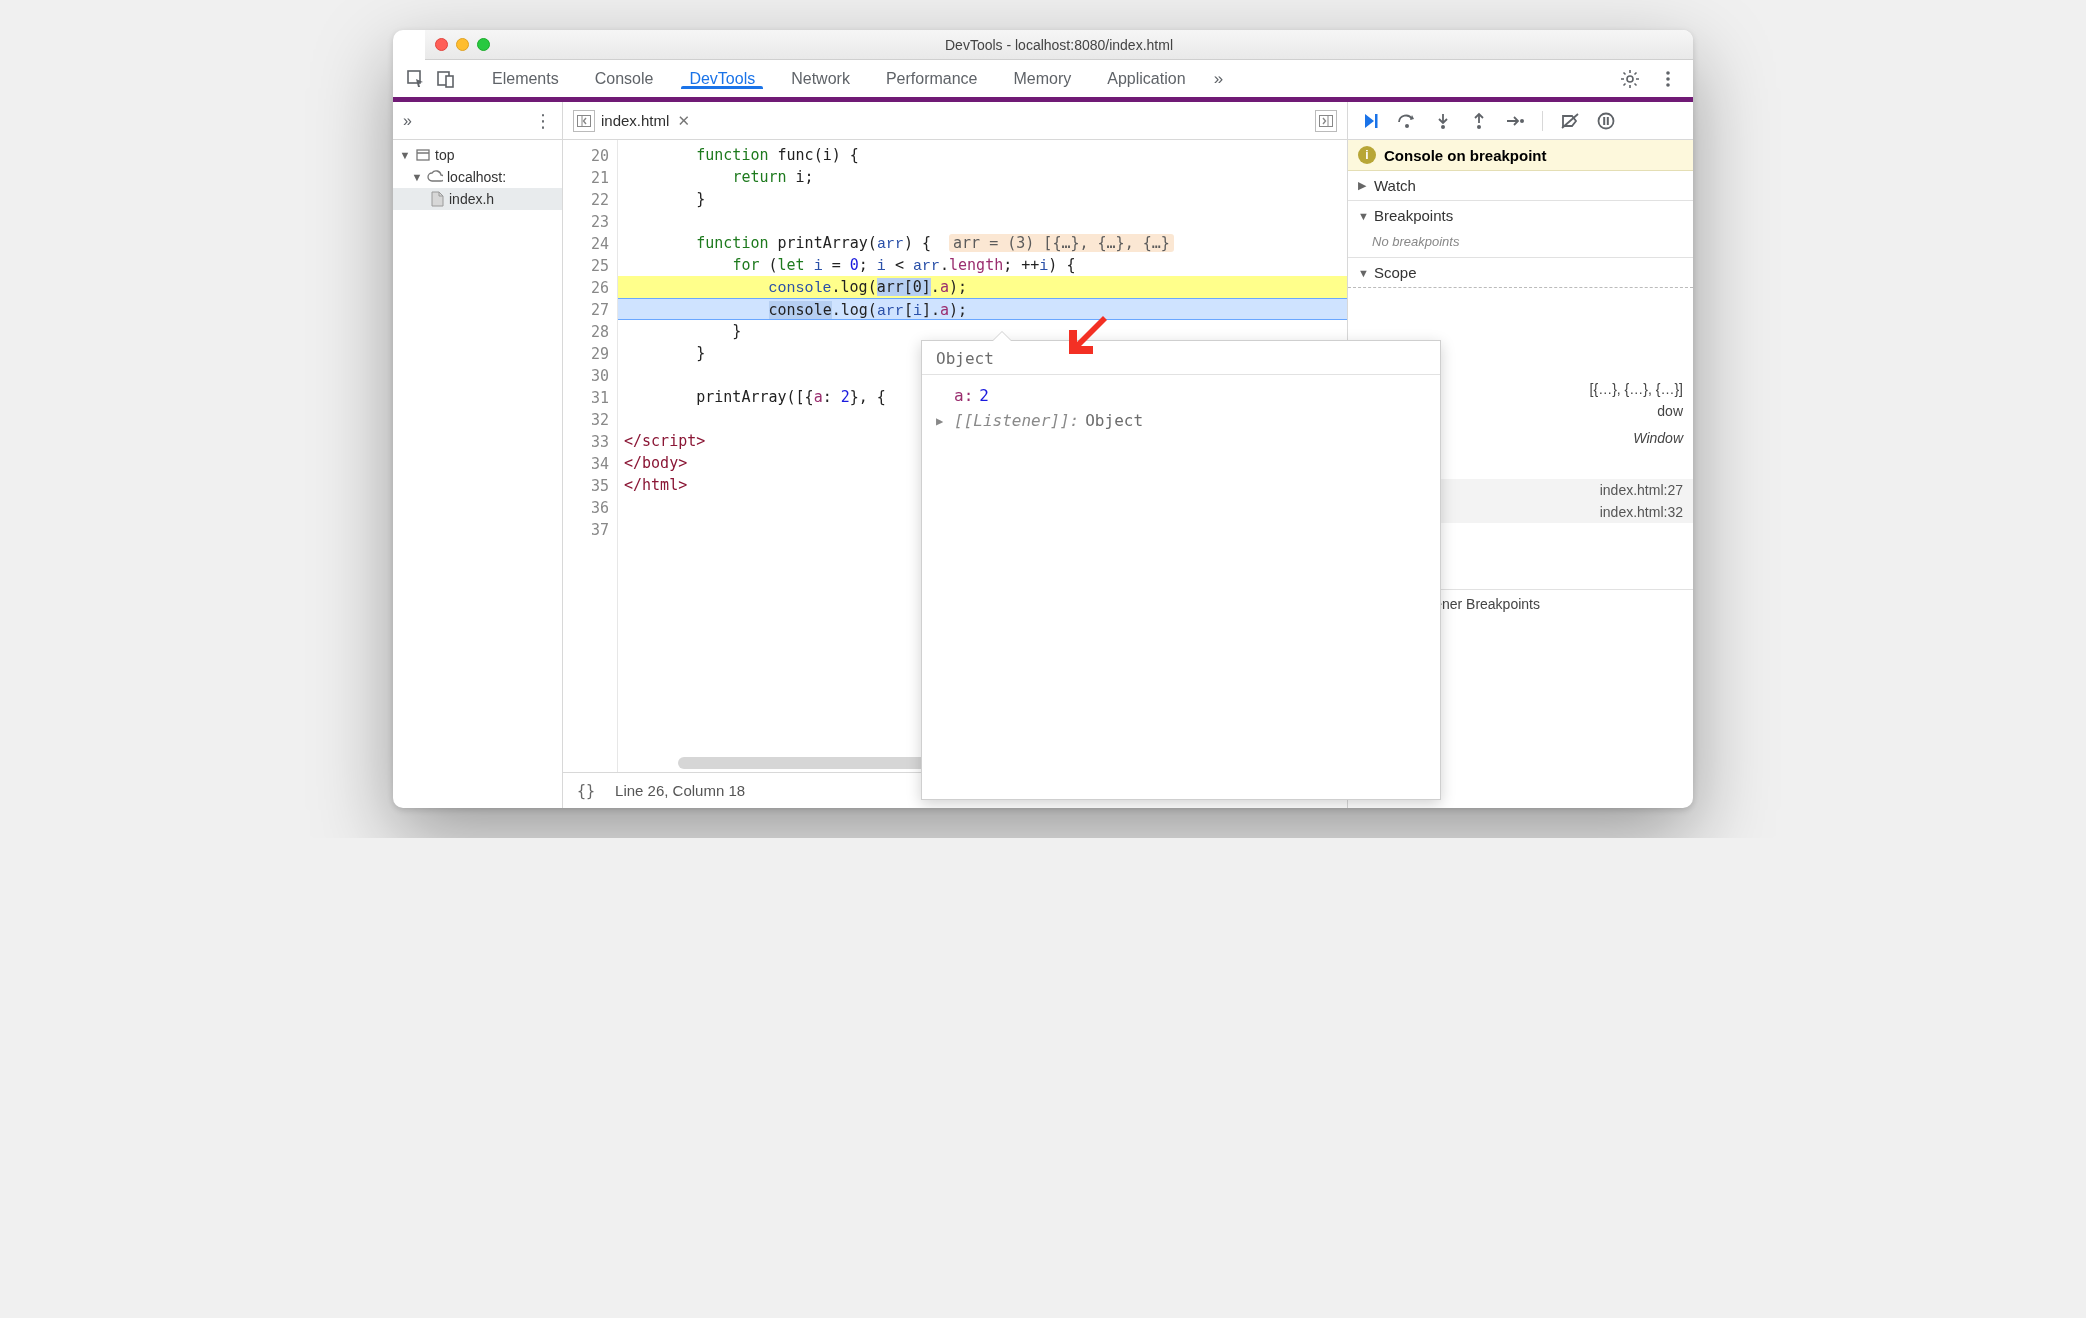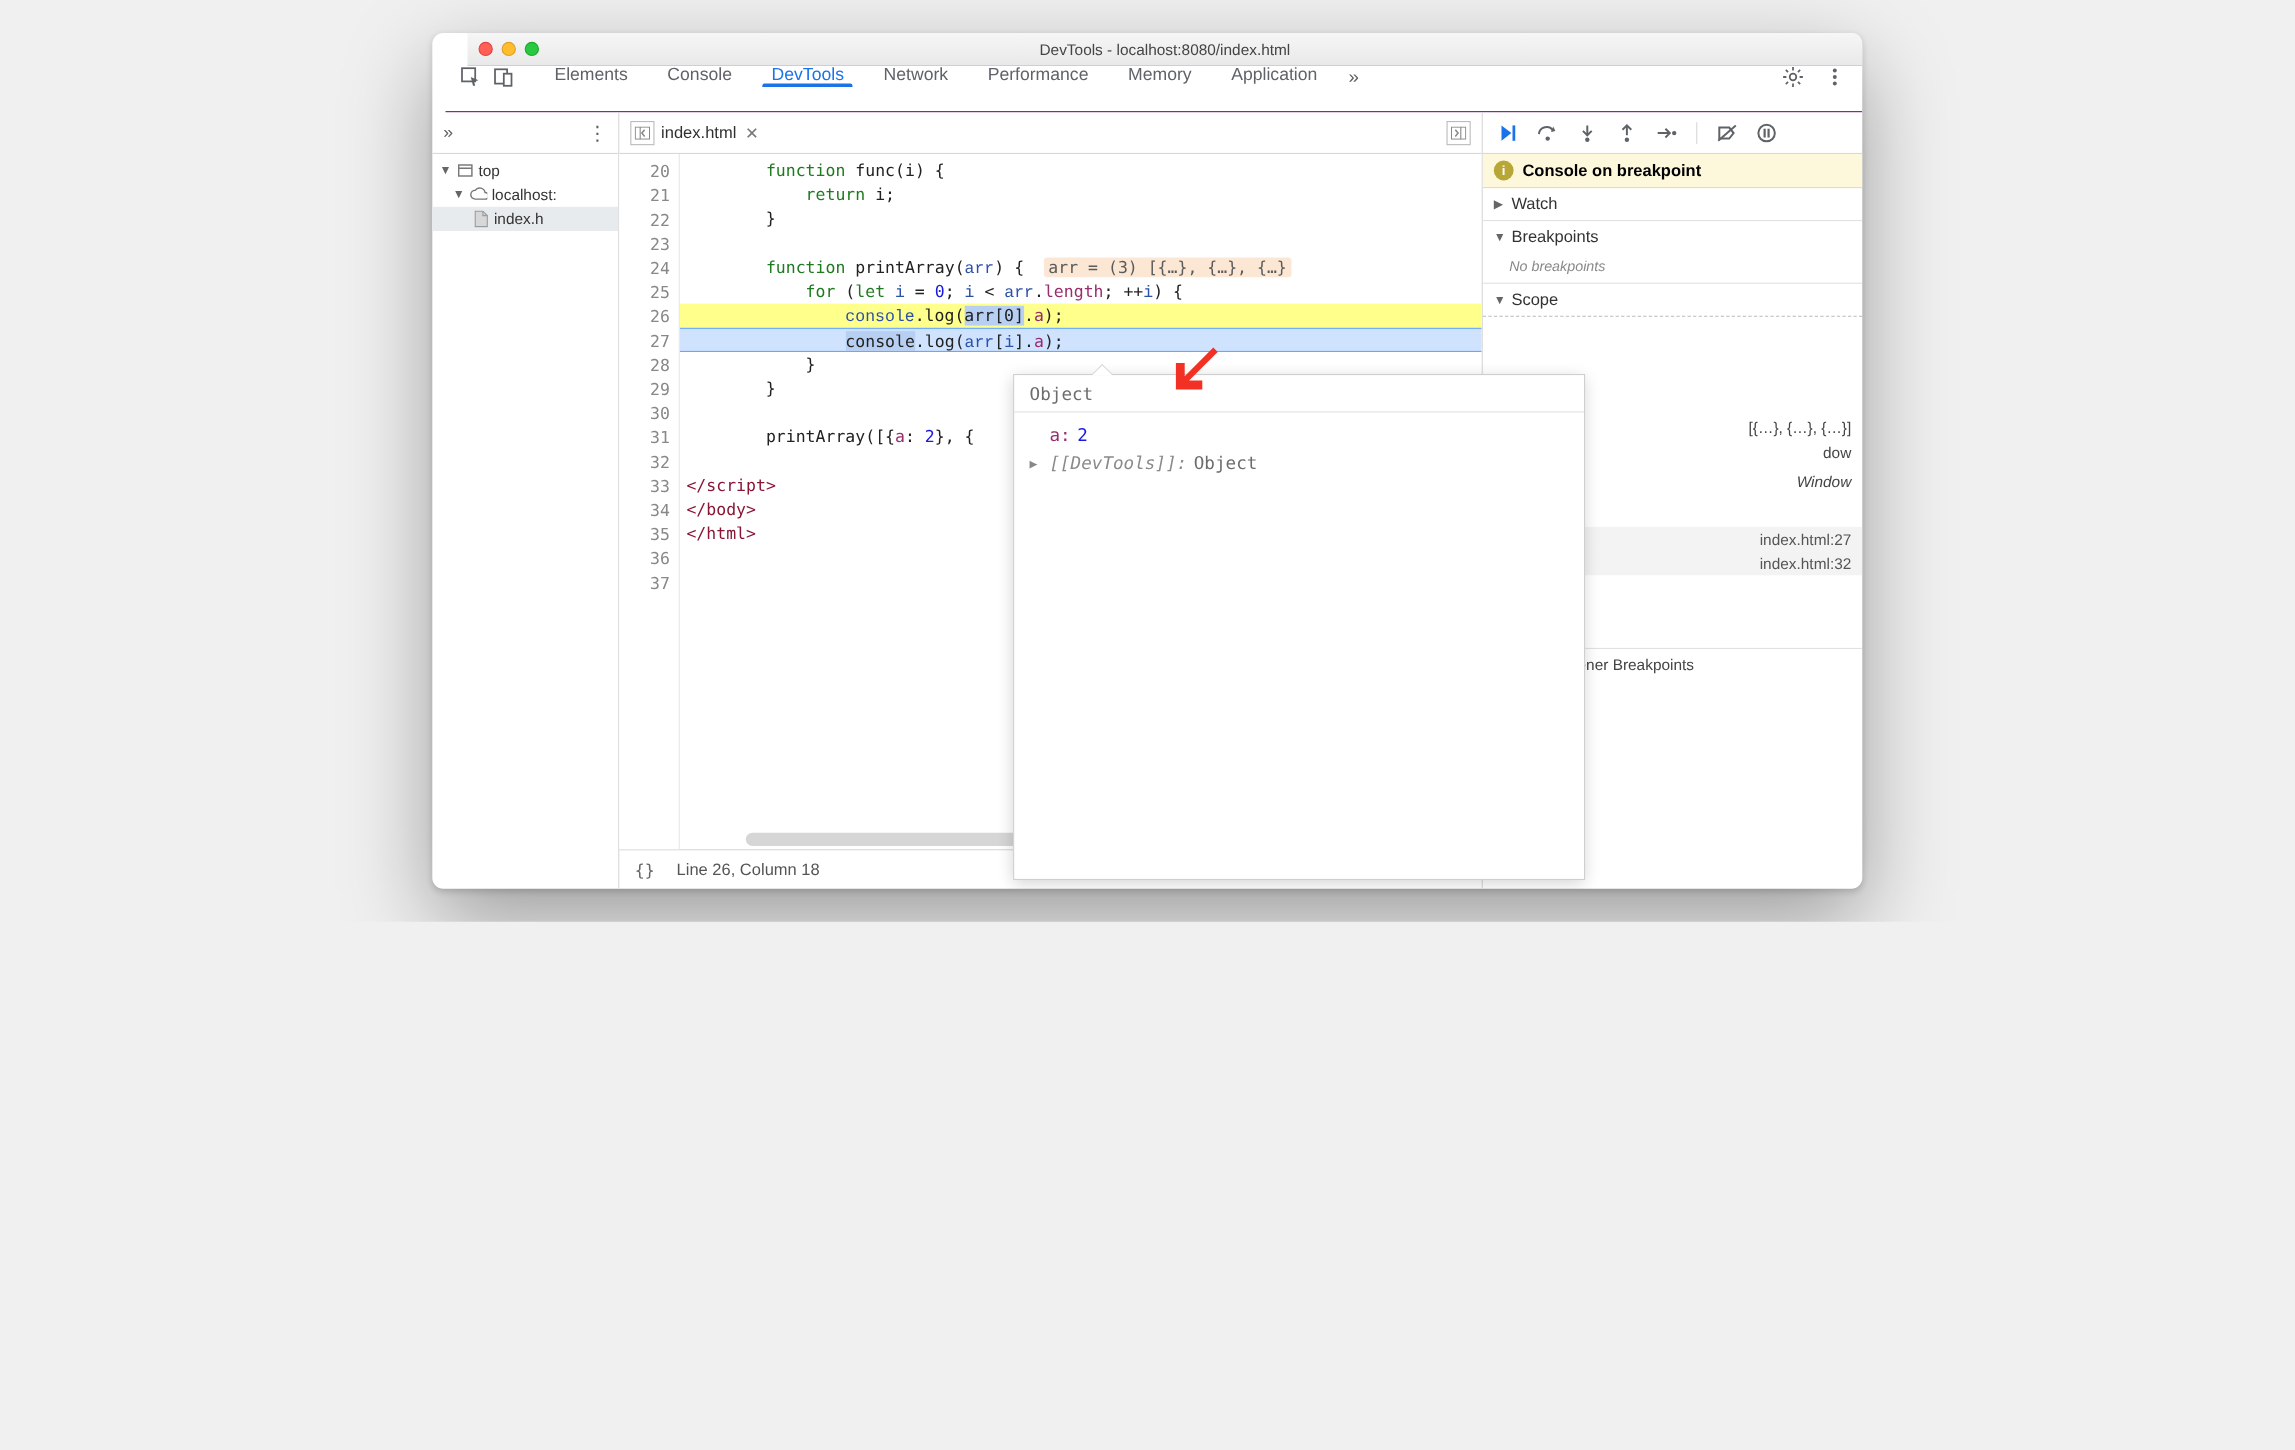--- a/index.html
+++ b/index.html
@@ -43,11 +43,10 @@
   
   .maintabs {
     height: 42px;
-    border-bottom: 1px solid #701a75;
+    border-bottom: 5px solid #701a75;
     display: flex;
-    align-items: flex-start;
+    align-items: center;
     padding: 0 8px;
-    margin-left: 12px;
   }
   .maintabs .iconbtn { width:30px; display:flex; align-items:center; justify-content:center; color:#5f6368; cursor:pointer;}
   .maintabs .sep { width:1px; background:#d8d8d8; margin: 6px 6px;}

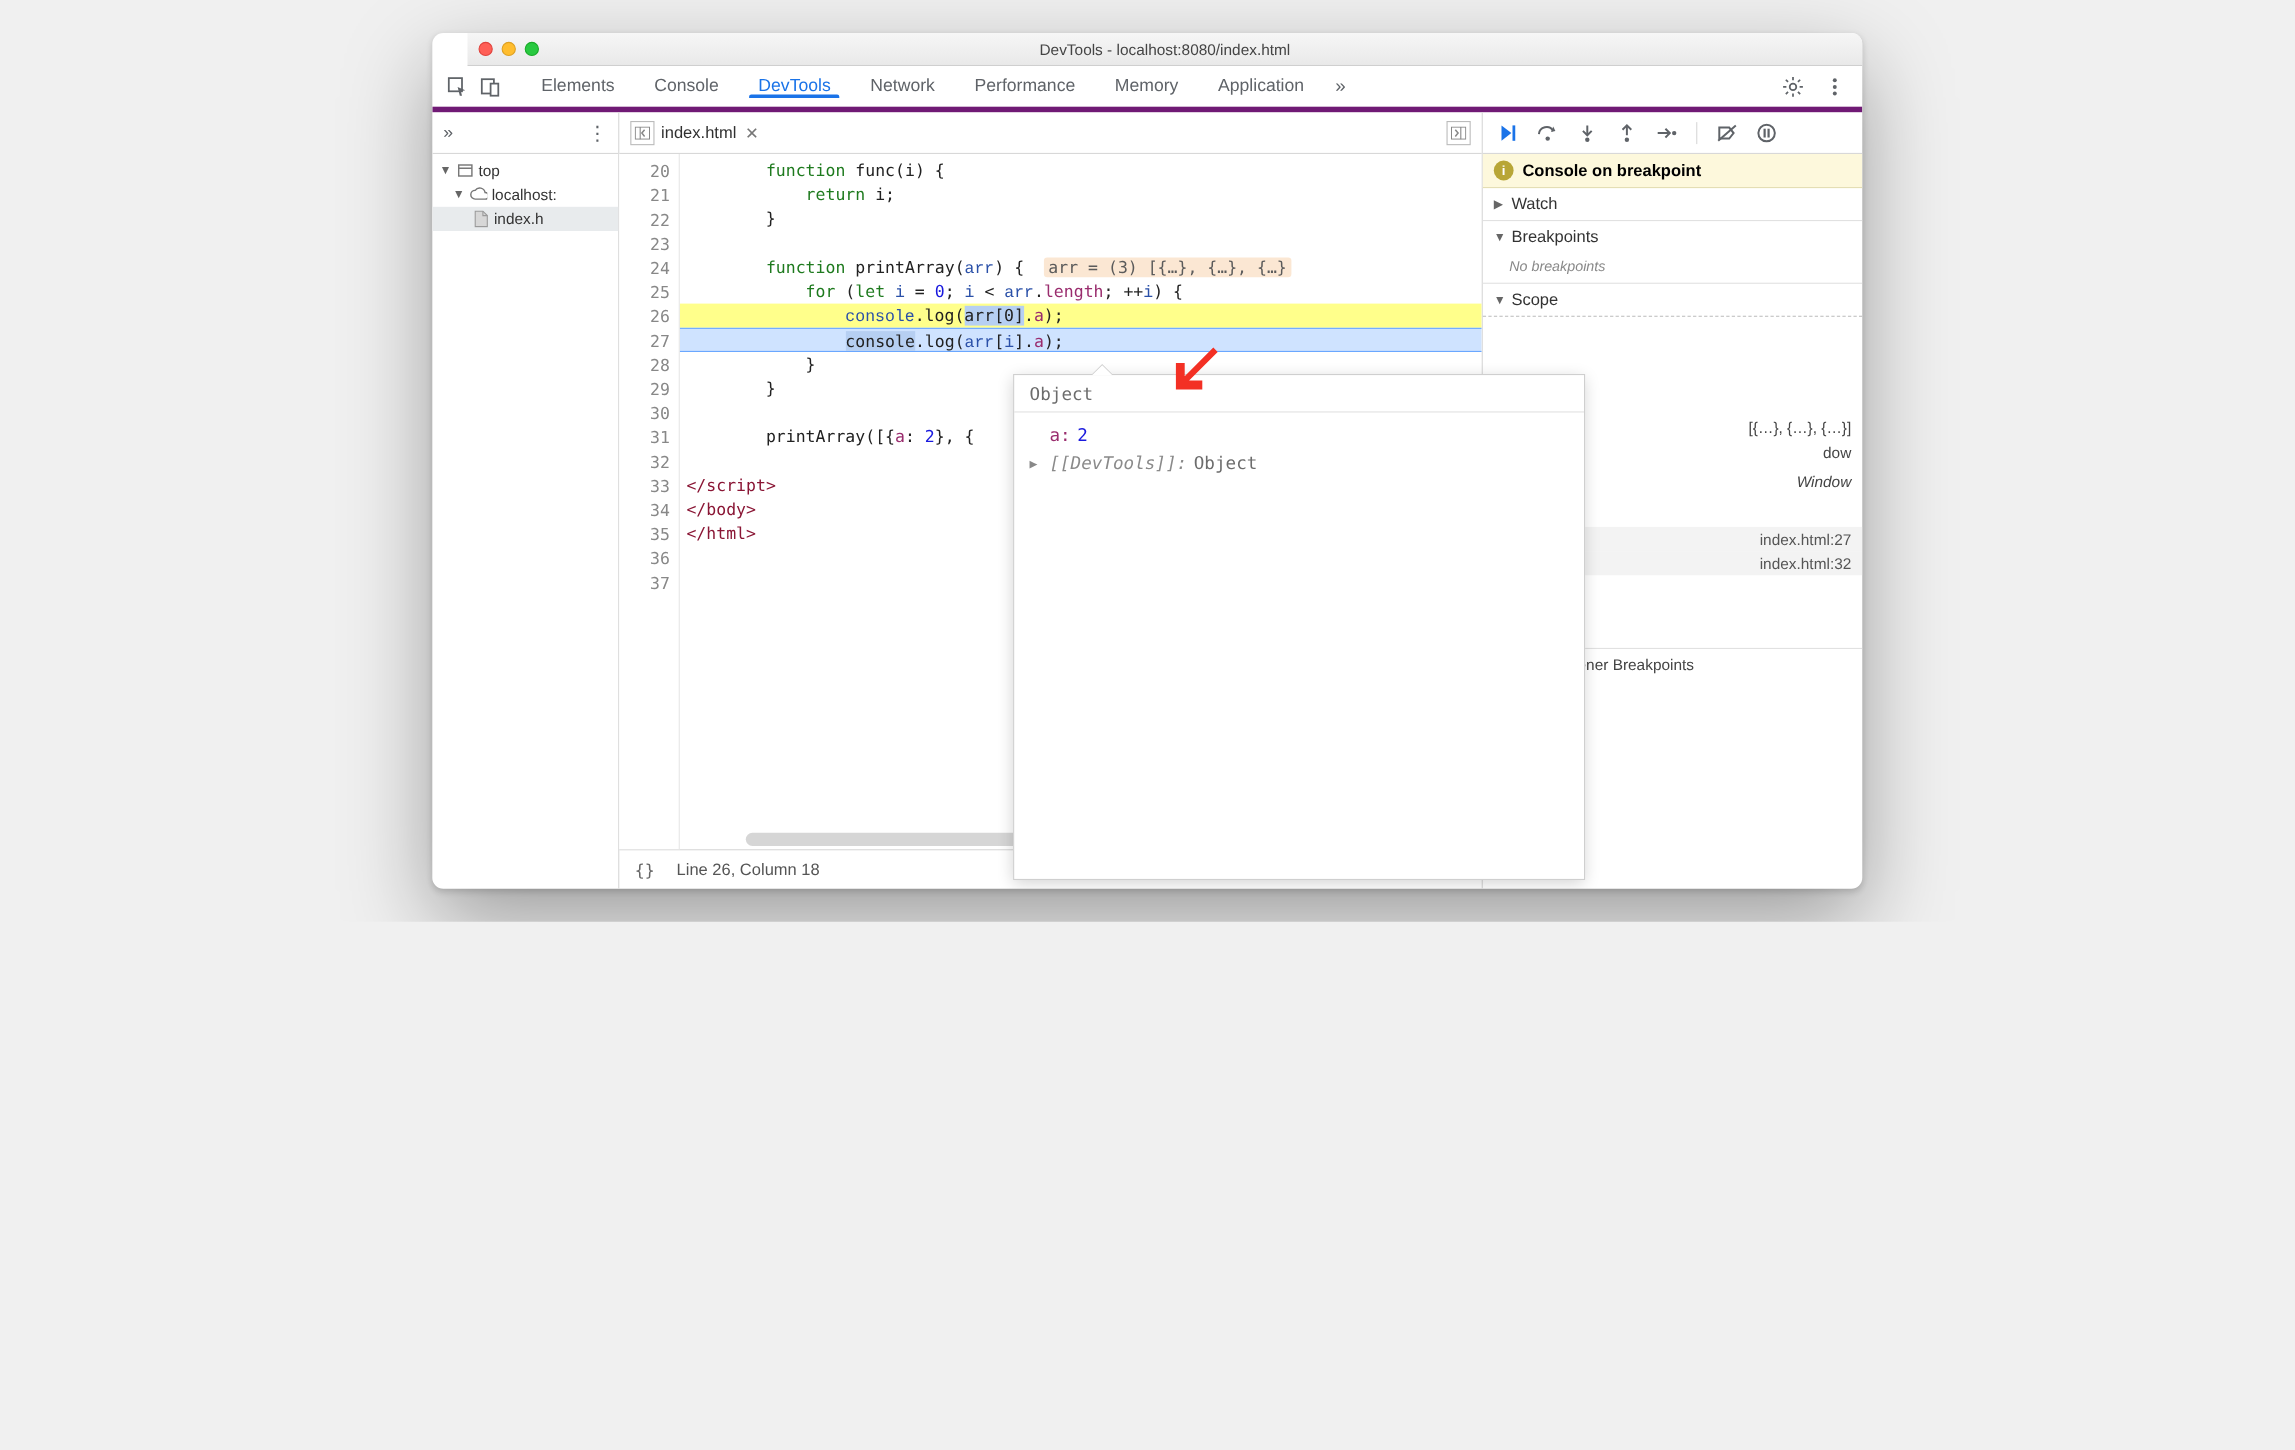--- a/index.html
+++ b/index.html
@@ -427,7 +427,7 @@
       </div>
       <div class="prow">
         <span style="width:12px; color:#888; font-size:12px;">▶</span>
-        <span class="proto"><span>[[DevTools]]</span>:</span>
+        <span class="proto"><span>[[Listener]]</span>:</span>
         <span style="color:#6c6c6c;">Object</span>
       </div>
     </div>

